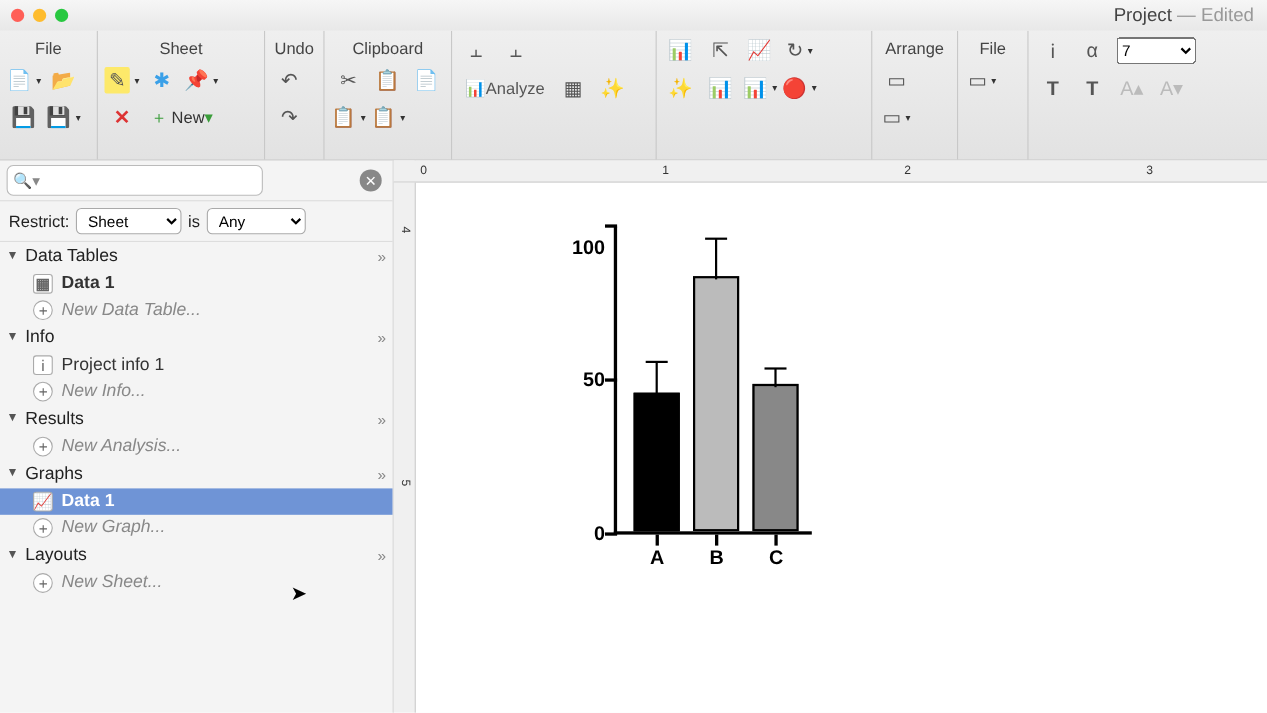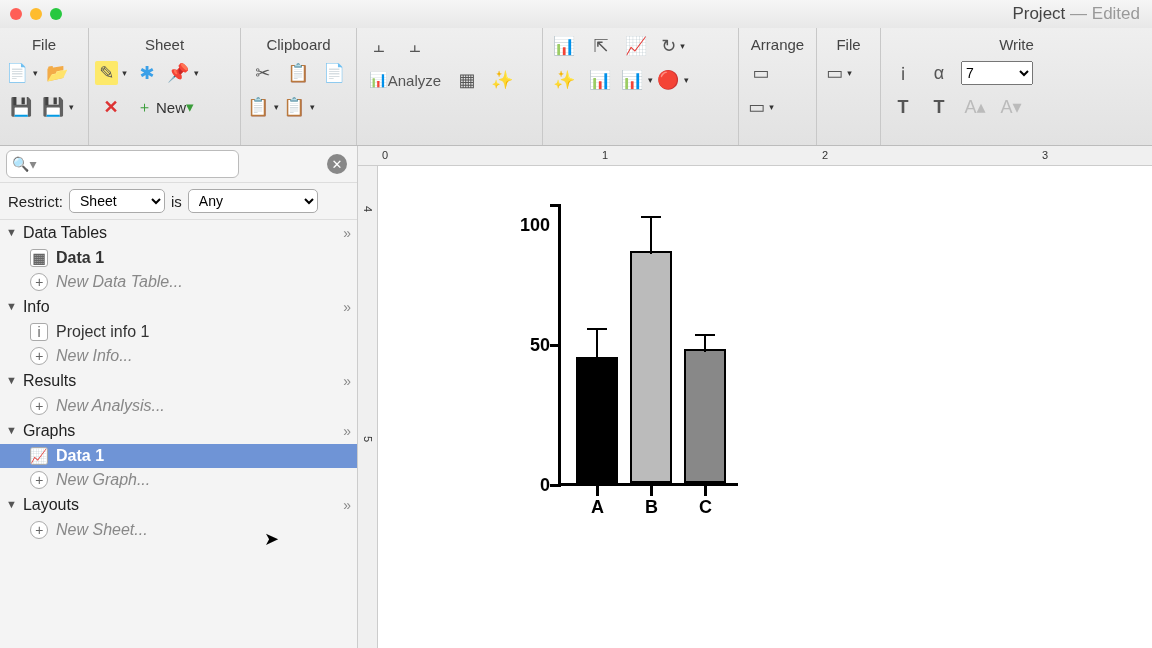--- a/index.html
+++ b/index.html
@@ -119,6 +119,17 @@
         <div class="tb-btn" style="color:#d33;font-weight:bold">✕</div>
         <div class="tb-btn wide" style="color:#3a9d3a">＋<span style="color:#333;margin-left:4px">New</span> ▾</div>
       </div>
+    </div>
+  </div>
+  <div class="tb-group" style="width:54px">
+    <div class="tb-label">Undo</div>
+    <div class="tb-rows">
+      <div class="tb-row">
+          <div class="tb-btn">↶</div>
+        </div>
+      <div class="tb-row">
+          <div class="tb-btn">↷</div>
+        </div>
     </div>
   </div>
   <div class="tb-group" style="width:116px">

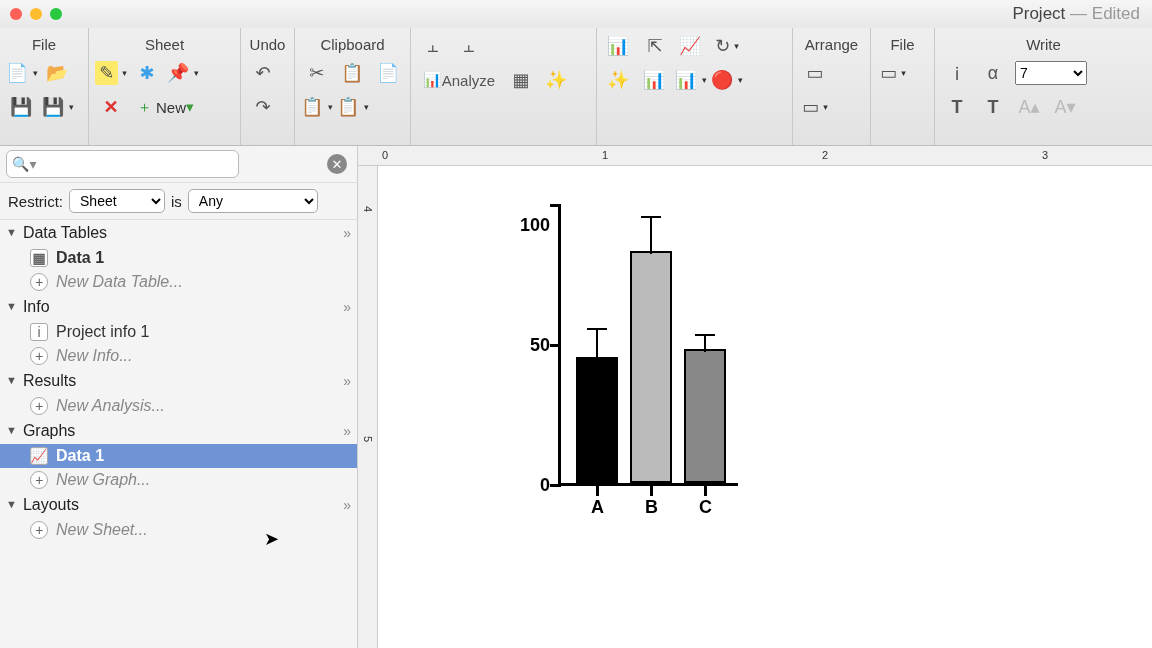--- a/index.html
+++ b/index.html
@@ -195,7 +195,6 @@
     </div>
   </div>
   <div class="tb-group" style="flex:1; border-right:none">
-    <div class="tb-label">Write</div>
     <div class="tb-rows">
       <div class="tb-row">
         <div class="tb-btn">ℹ</div>

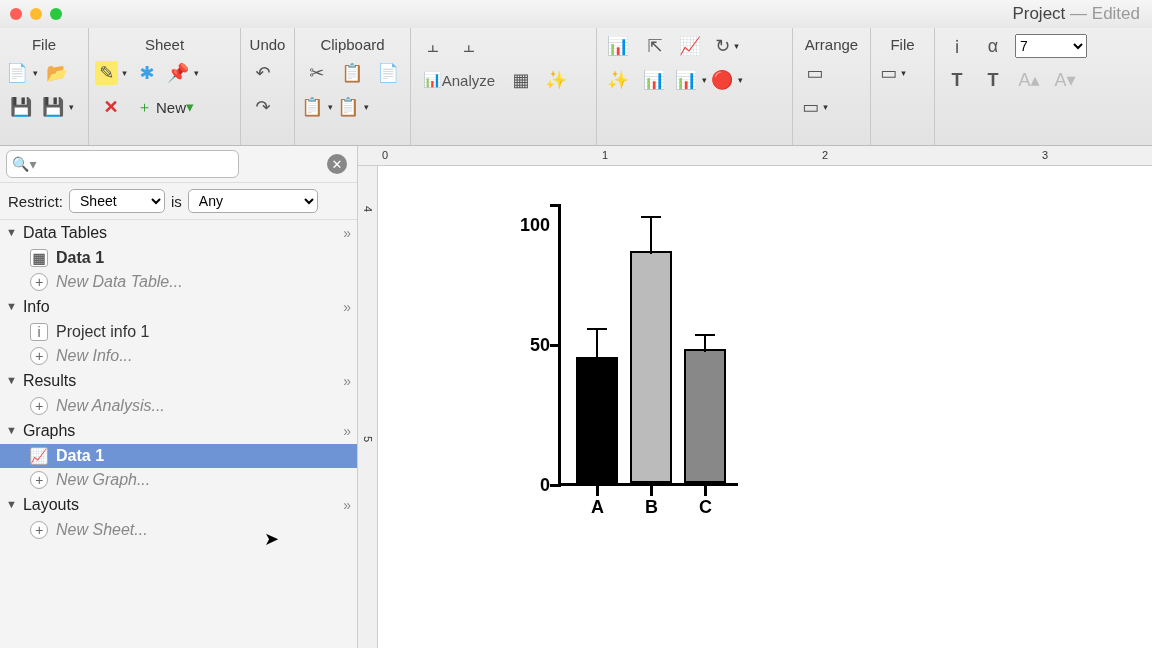--- a/index.html
+++ b/index.html
@@ -226,7 +226,7 @@
       <span>Restrict:</span>
       <select style="width:96px"><option>Sheet</option></select>
       <span>is</span>
-      <select style="width:130px"><option>Any</option></select>
+      <select style="width:90px"><option>Any</option></select>
     </div>
     <div class="nav" id="nav">
         <div class="nav-header">

